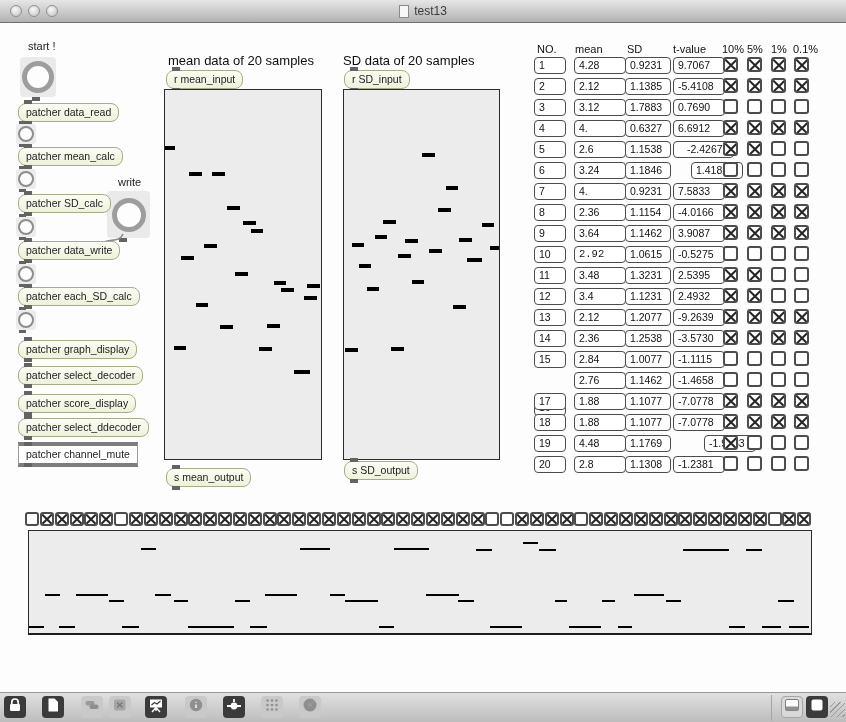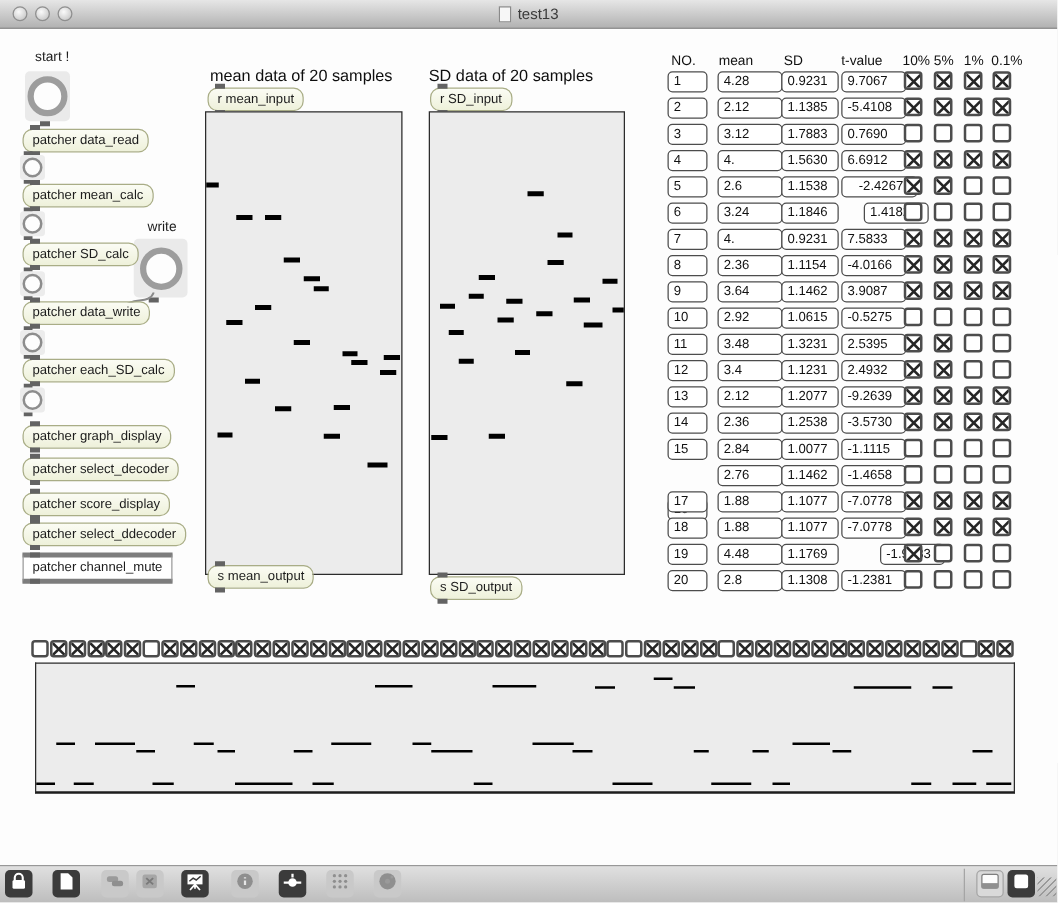--- a/index.html
+++ b/index.html
@@ -266,7 +266,7 @@
       <div class="xb" style="left: 794px; top: 99px;"></div>
       <div class="numbox" style="left: 534px; width: 26px; top: 120px;">4</div>
       <div class="numbox" style="left: 574px; width: 46px; top: 120px;">4.</div>
-      <div class="numbox" style="left: 625px; width: 40px; top: 120px;">1.5630</div>
+      <div class="numbox" style="left: 625px; width: 40px; top: 120px;">0.6327</div>
       <div class="numbox" style="left: 673px; width: 46px; top: 120px;">6.6912</div>
       <div class="xb on" style="left: 723px; top: 120px;"></div>
       <div class="xb on" style="left: 747px; top: 120px;"></div>

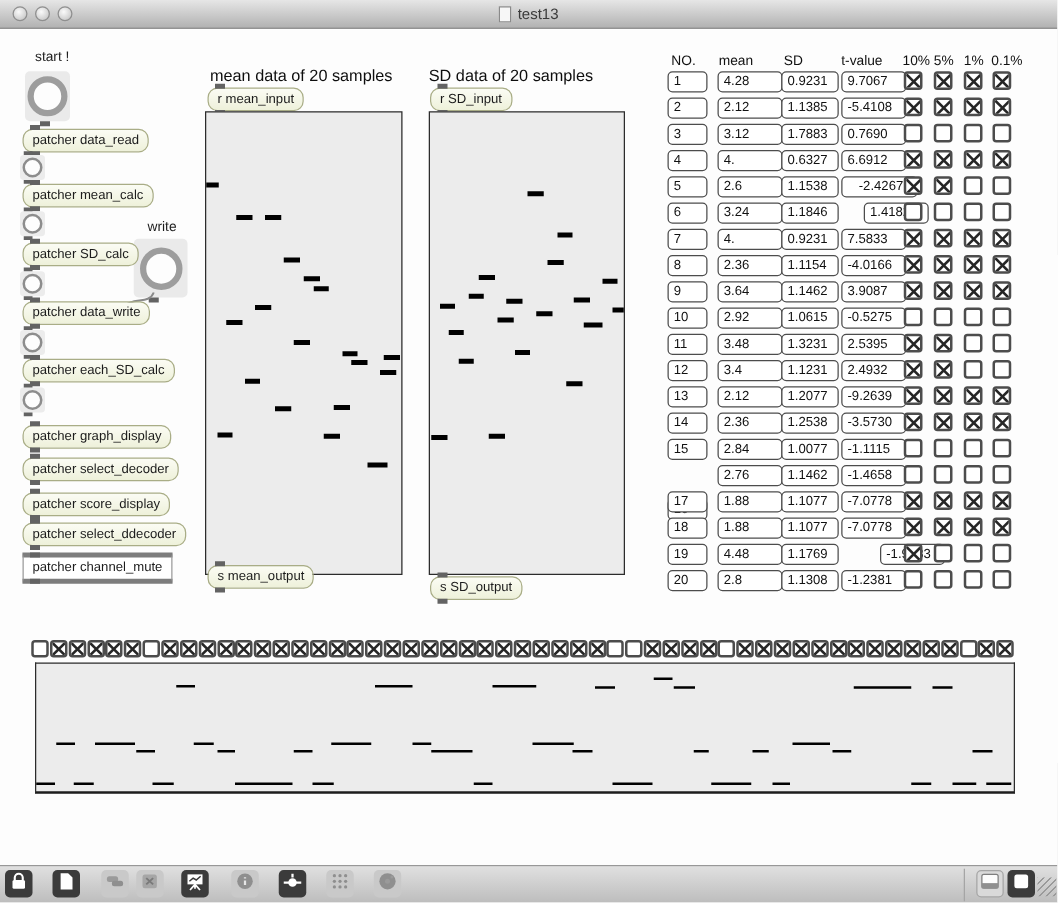--- a/index.html
+++ b/index.html
@@ -313,7 +313,7 @@
       <div class="xb on" style="left: 771px; top: 225px;"></div>
       <div class="xb on" style="left: 794px; top: 225px;"></div>
       <div class="numbox" style="left: 534px; width: 26px; top: 246px;">10</div>
-      <div class="numbox" style="left: 574px; width: 46px; top: 246px;">2.92</div>
+      <div class="numbox" style="left: 574px; width: 46px; top: 246px; font-family: Liberation Mono, monospace;">2.92</div>
       <div class="numbox" style="left: 625px; width: 40px; top: 246px;">1.0615</div>
       <div class="numbox" style="left: 673px; width: 46px; top: 246px;">-0.5275</div>
       <div class="xb" style="left: 723px; top: 246px;"></div>

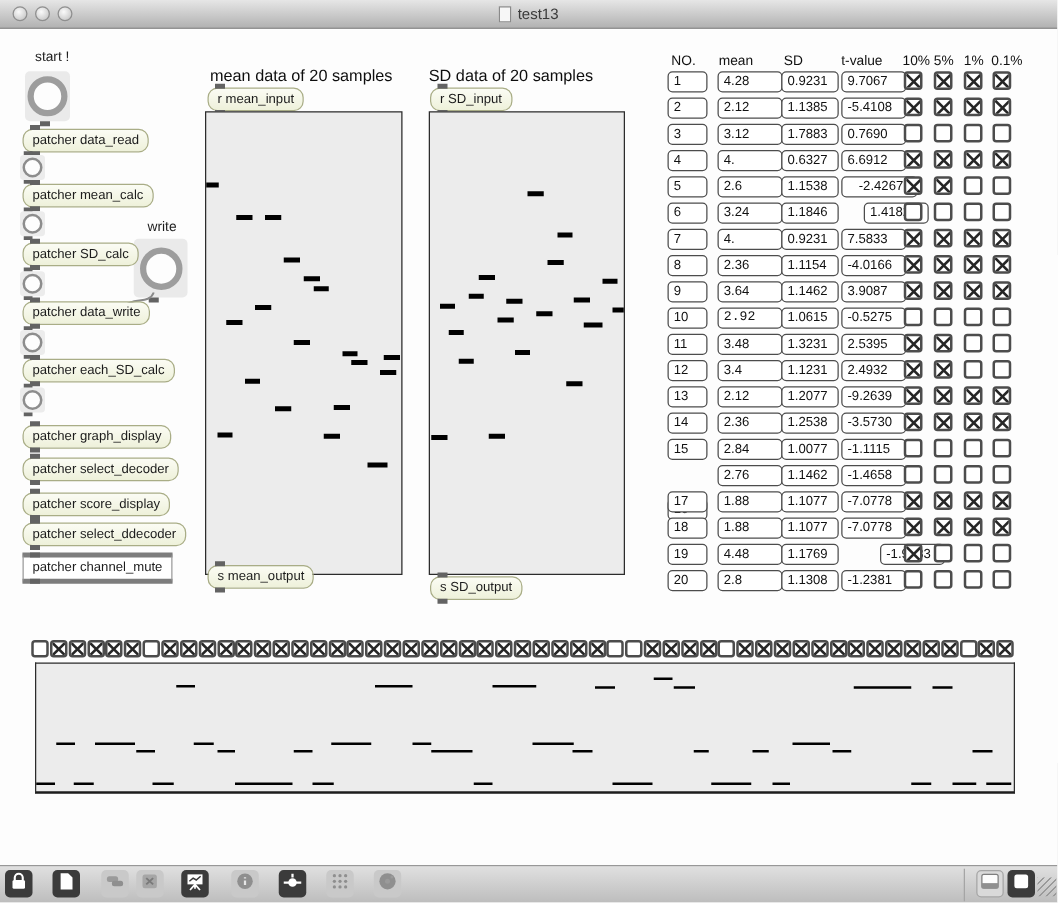--- a/index.html
+++ b/index.html
@@ -134,7 +134,7 @@
       <div class="dash" style="left: 1px; top: 258px; width: 13px;"></div>
       <div class="dash" style="left: 47px; top: 257px; width: 13px;"></div>
     </div>
-  <div class="objbox" style="left:166px;top:452px">s mean_output</div>
+  <div class="objbox" style="left:166px;top:468px">s mean_output</div>
   <div class="objbox" style="left:344px;top:461px">s SD_output</div>
 
   <div id="checkRow">

